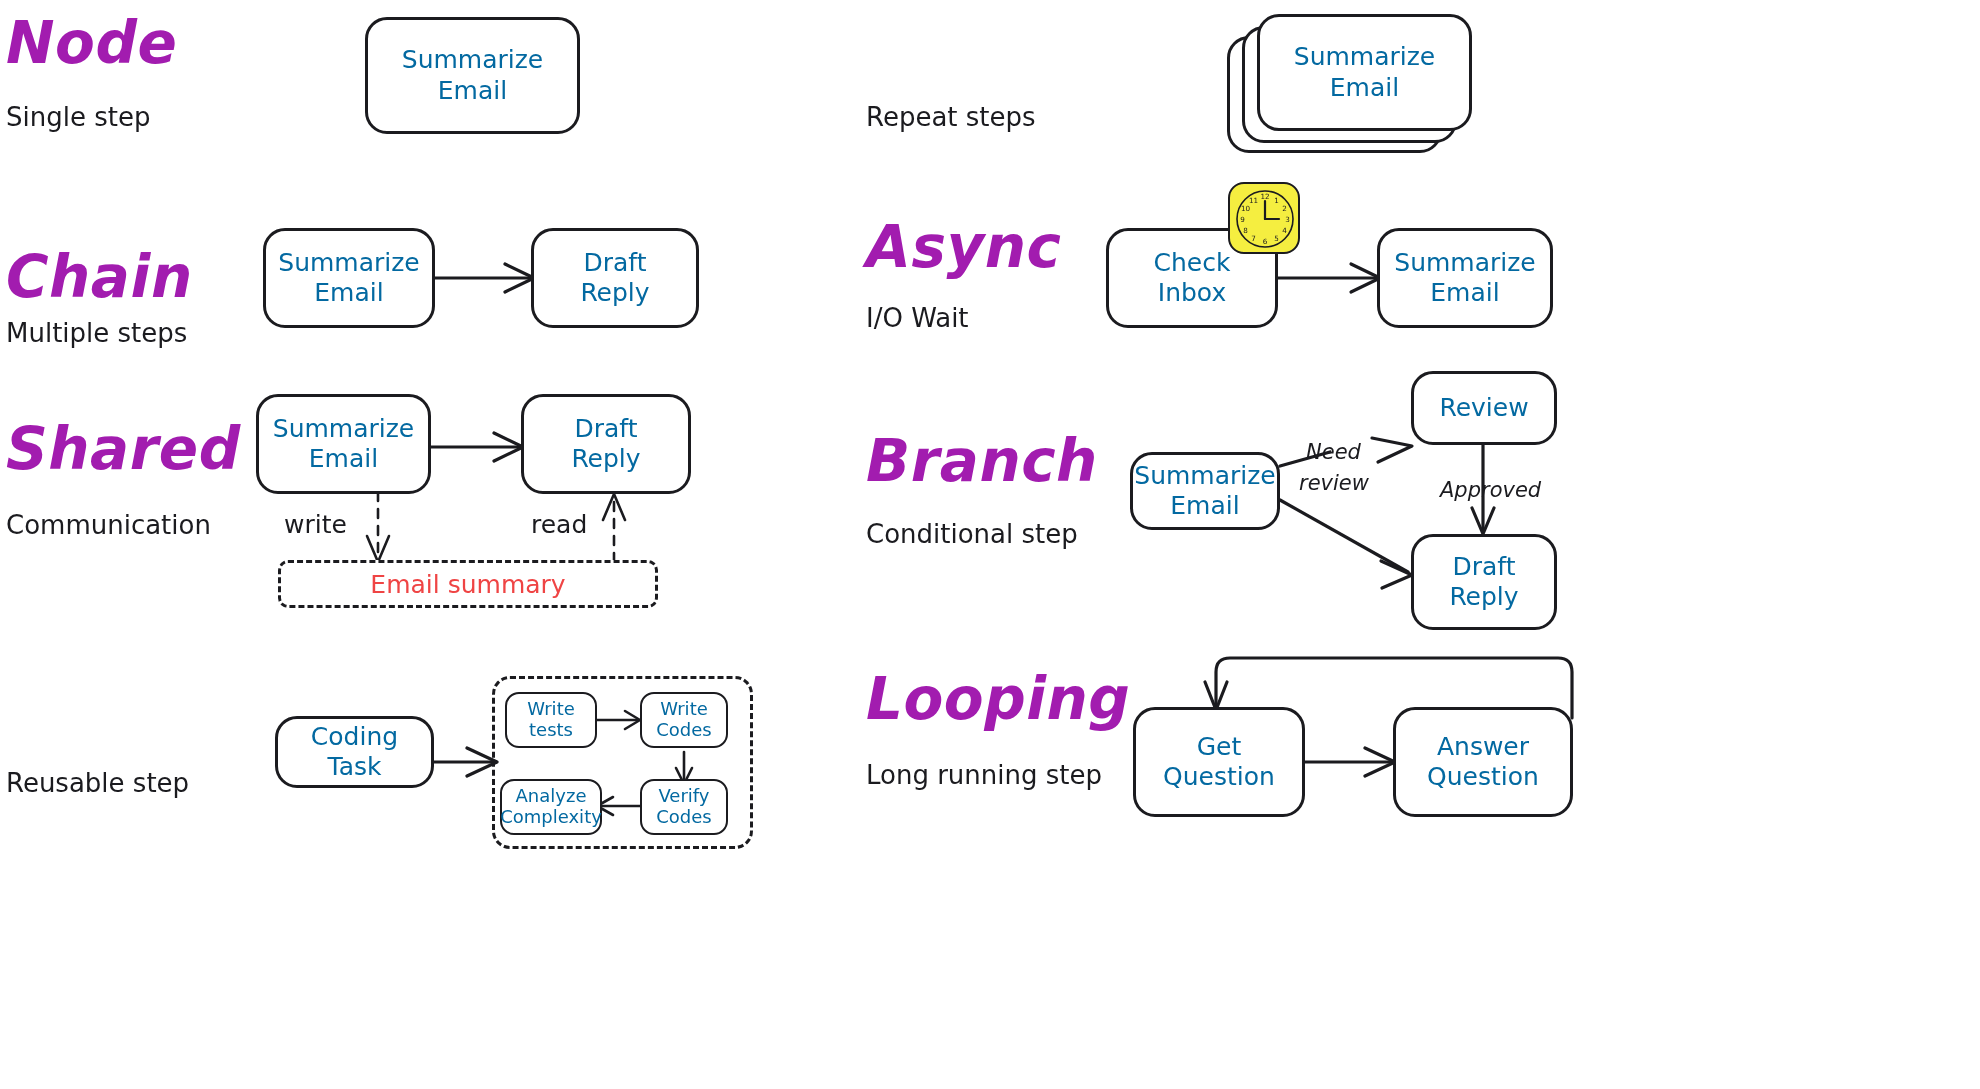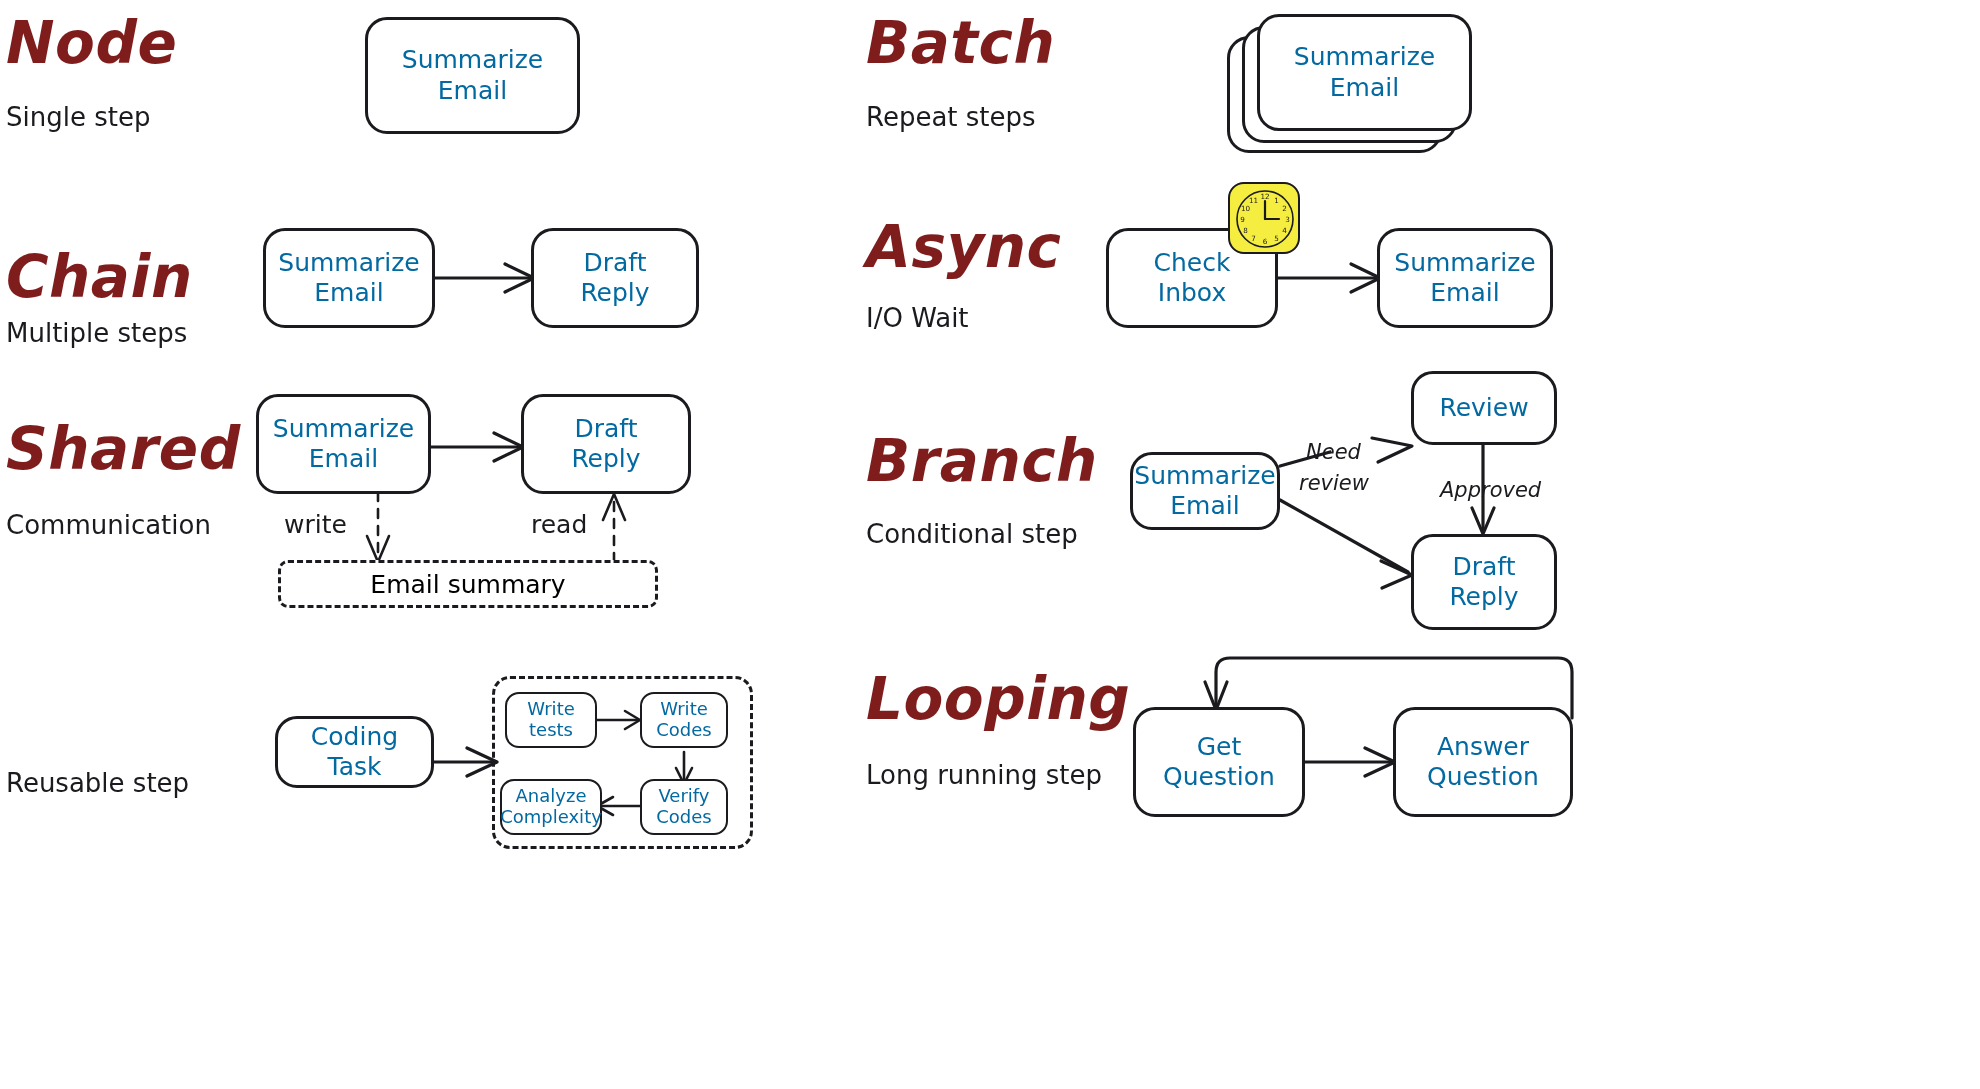--- a/index.html
+++ b/index.html
@@ -23,7 +23,7 @@
     font-style: italic;
     font-weight: 700;
     font-size: 58px;
-    color: #7f1d1d;
+    color: #a21caf;
     letter-spacing: 0.5px;
     white-space: nowrap;
     line-height: 1;

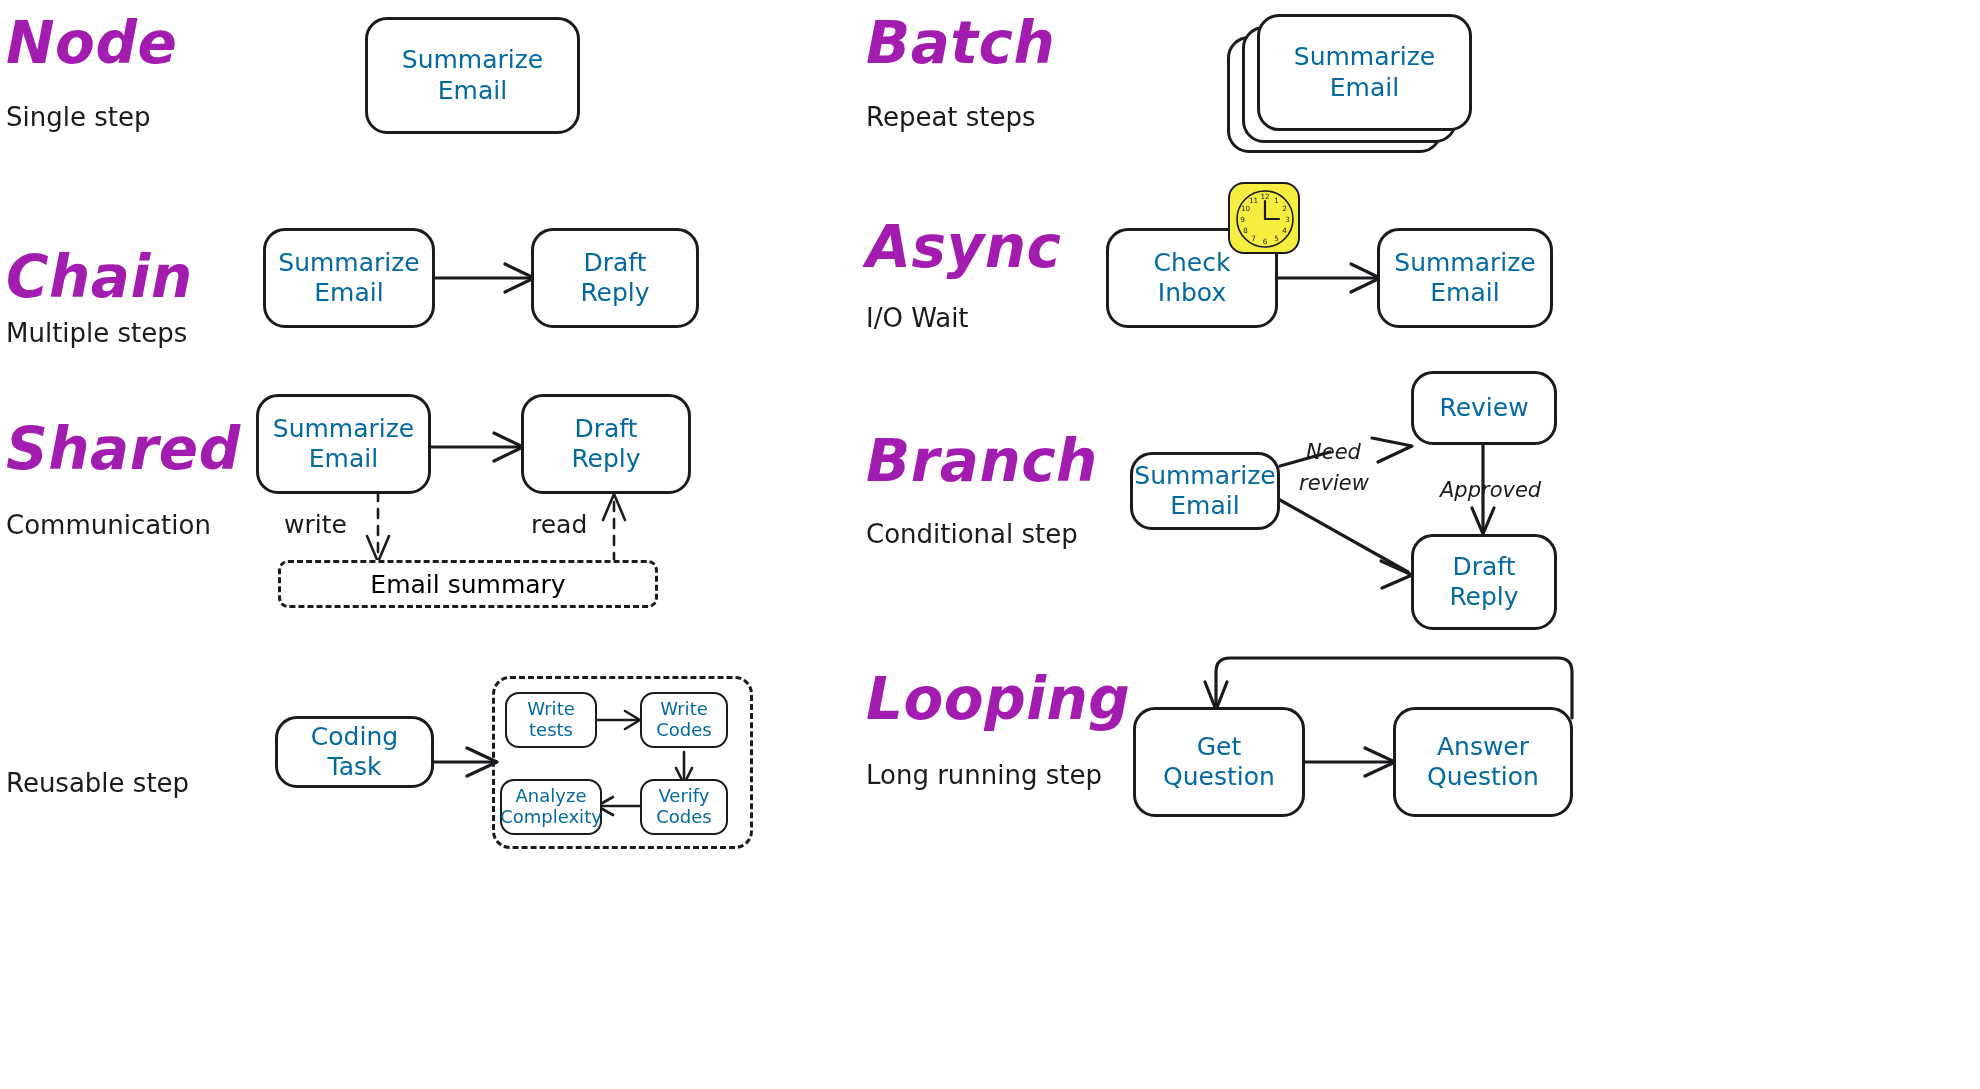--- a/index.html
+++ b/index.html
@@ -217,7 +217,6 @@
     <span class="ln">Email</span>
   </div>
 
-  <div class="sect-title" style="left:866px; top:14px;">Batch</div>
   <div class="sect-sub" style="left:866px; top:104px;">Repeat steps</div>
   <div class="stack-card" style="left:1227px; top:36px; width:215px; height:117px;"></div>
   <div class="stack-card" style="left:1242px; top:26px; width:215px; height:117px;"></div>

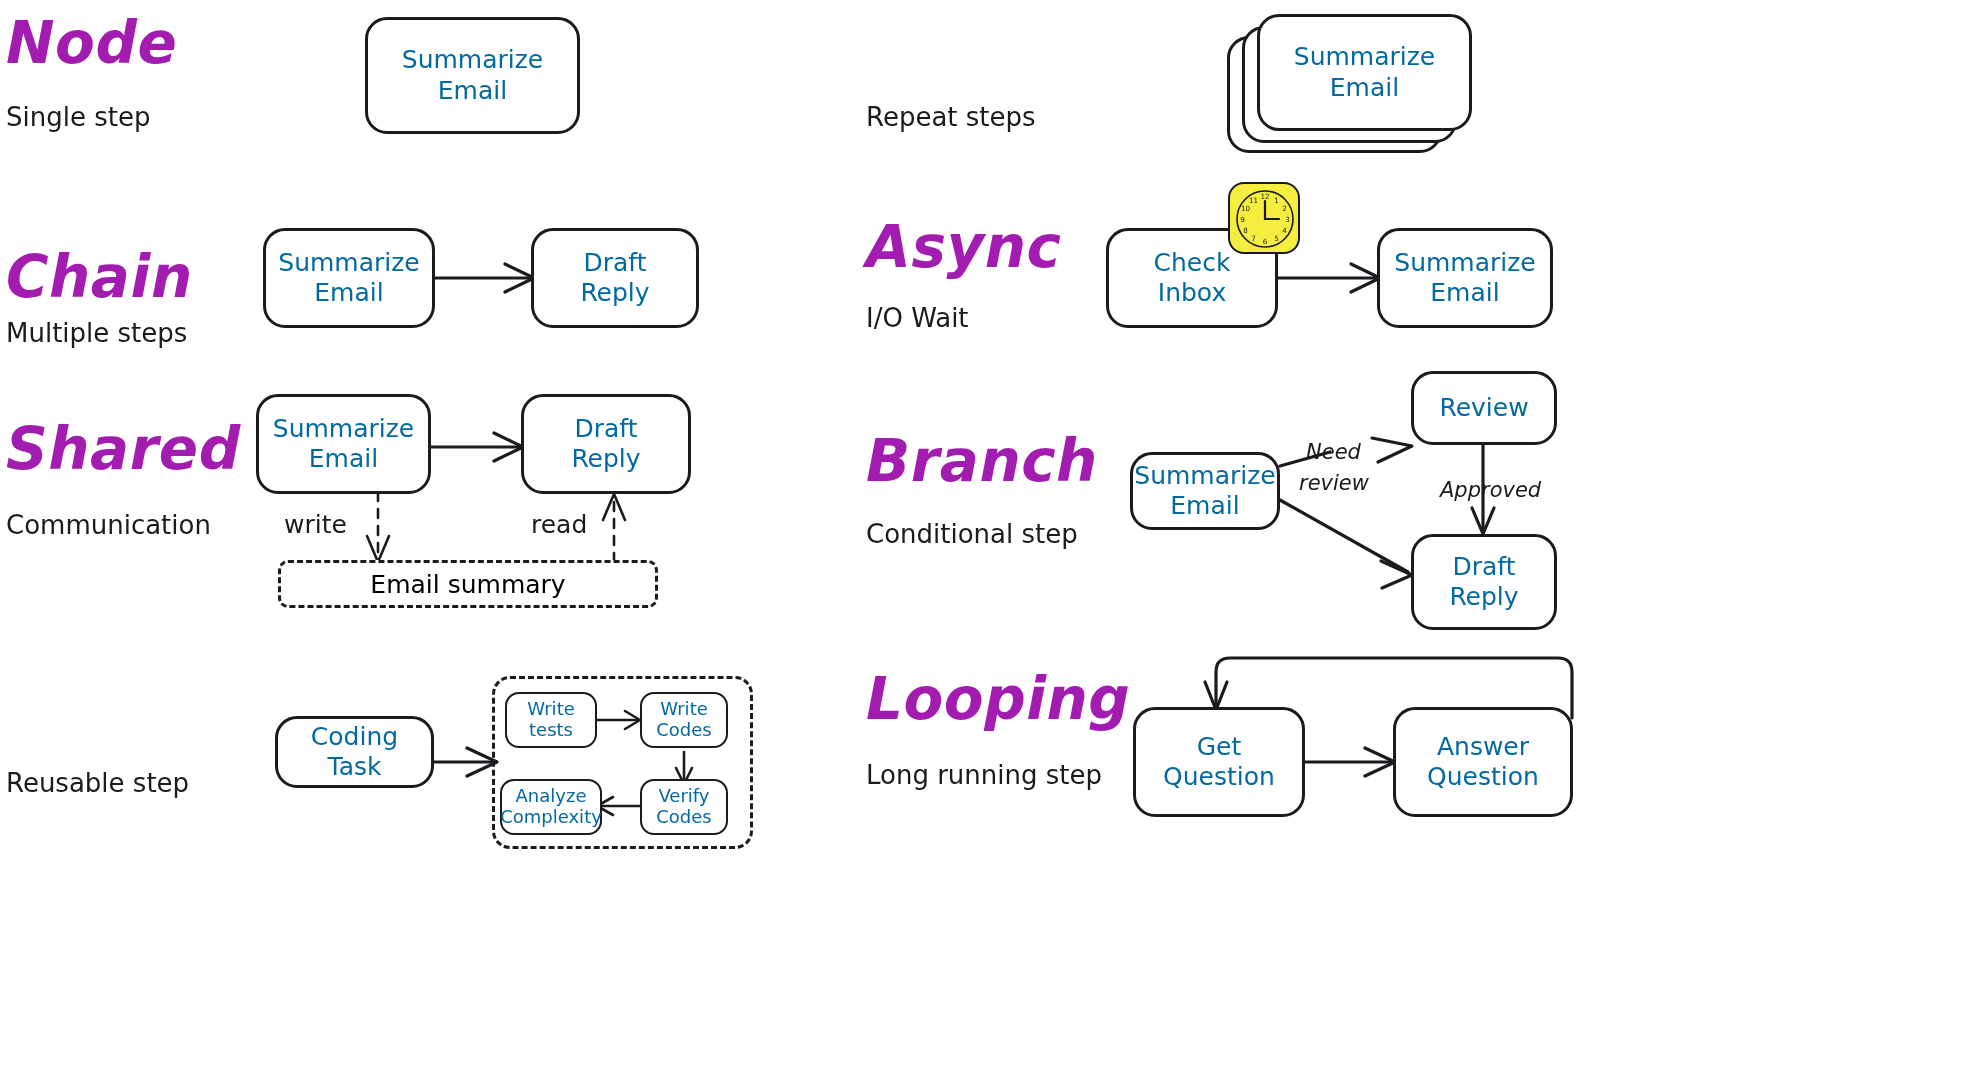--- a/index.html
+++ b/index.html
@@ -82,7 +82,7 @@
     justify-content: center;
     font-family: "DejaVu Sans", sans-serif;
     font-size: 25px;
-    color: #000000;
+    color: #ef4444;
     z-index: 3;
   }
   

